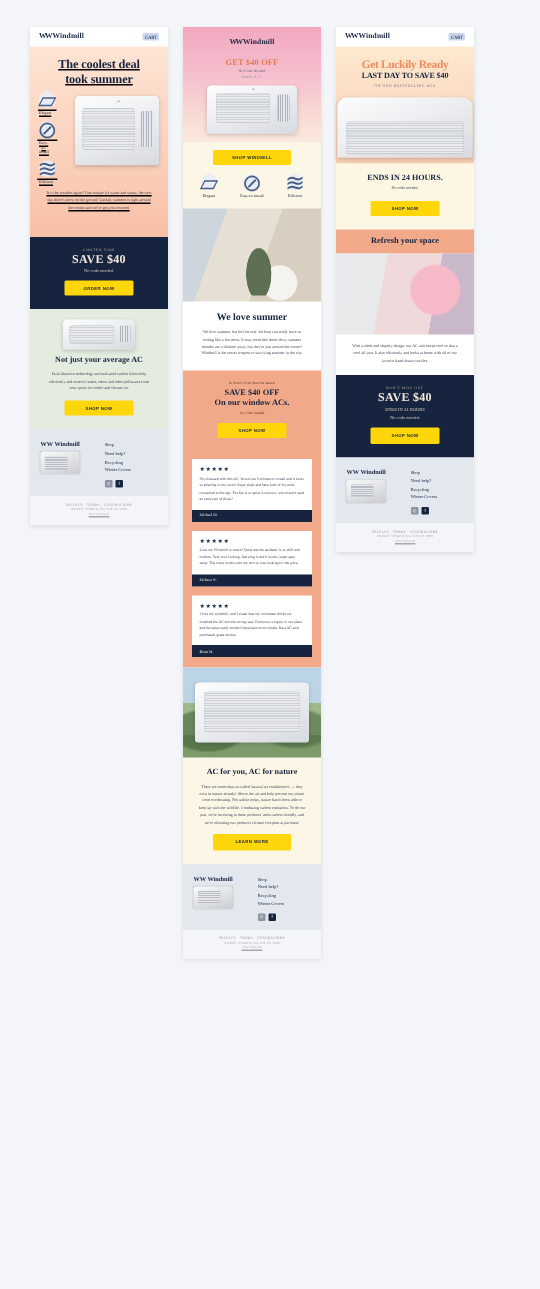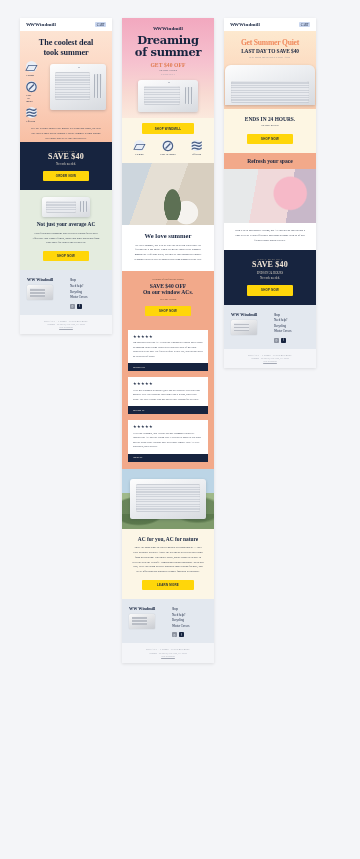--- a/index.html
+++ b/index.html
@@ -40,7 +40,7 @@
   .btn.wide { width:66%; }
 
   
-  .hero-peach { background:linear-gradient(180deg,#fde4d3 0%,#fbd0bb 60%,#f8bfa4 100%); padding:7px 6px 0; }
+  .hero-peach { background:linear-gradient(180deg,#fde4d3 0%,#fbd0bb 60%,#f8bfa4 100%); padding:7px 6px 16px;text-decoration:underline; }
   .hero-pink  { background:linear-gradient(180deg,#f2a8bf 0%,#f6c2cf 45%,#f8d9d2 75%,#fbe9dd 100%); padding:8px 6px 6px; }
   .hero-sun   { background:linear-gradient(180deg,#fde9cf 0%,#fcdcc2 45%,#f8cdb0 100%); padding:7px 6px 4px; }
 

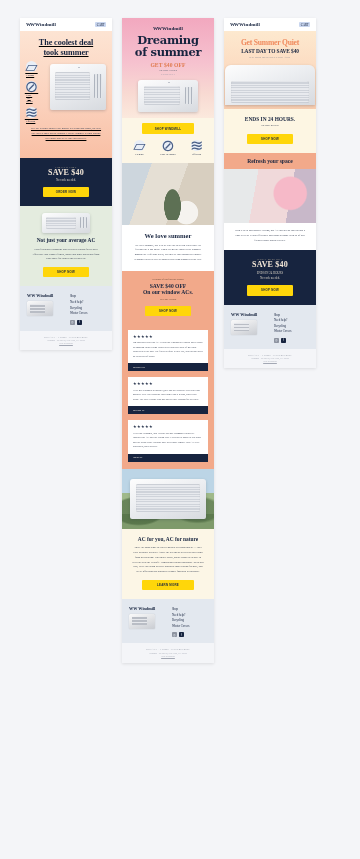--- a/index.html
+++ b/index.html
@@ -262,10 +262,6 @@
           <span class="mark">WW</span>
           <span>Windmill</span>
         </div>
-        <div class="script">
-          <span>Dreaming</span>
-          <span class="l2">of summer</span>
-        </div>
         <div class="sp4"></div>
         <div class="offer">GET $40 OFF</div>
         <div class="offer-sub">No Code Needed</div>

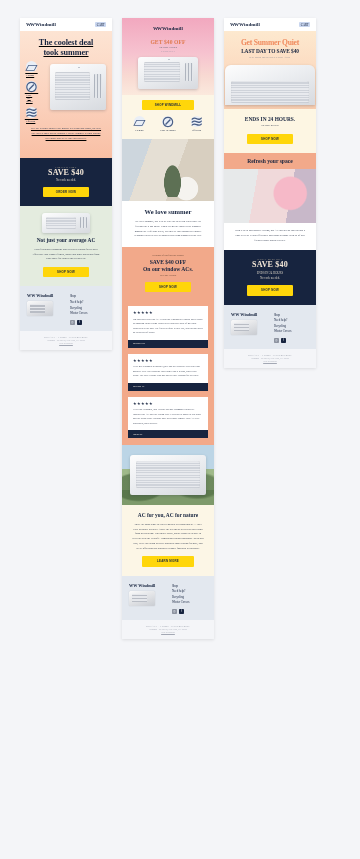--- a/index.html
+++ b/index.html
@@ -383,7 +383,7 @@
       </div>
 
       <div class="hero-sun">
-        <div class="gs-title">Get Summer Quiet</div>
+        <div class="gs-title">Get Luckily Ready</div>
         <div class="gs-sub">LAST DAY TO SAVE $40</div>
         <div class="gs-sub2">ON OUR BESTSELLING ACs</div>
         <div style="height:6px;"></div>

